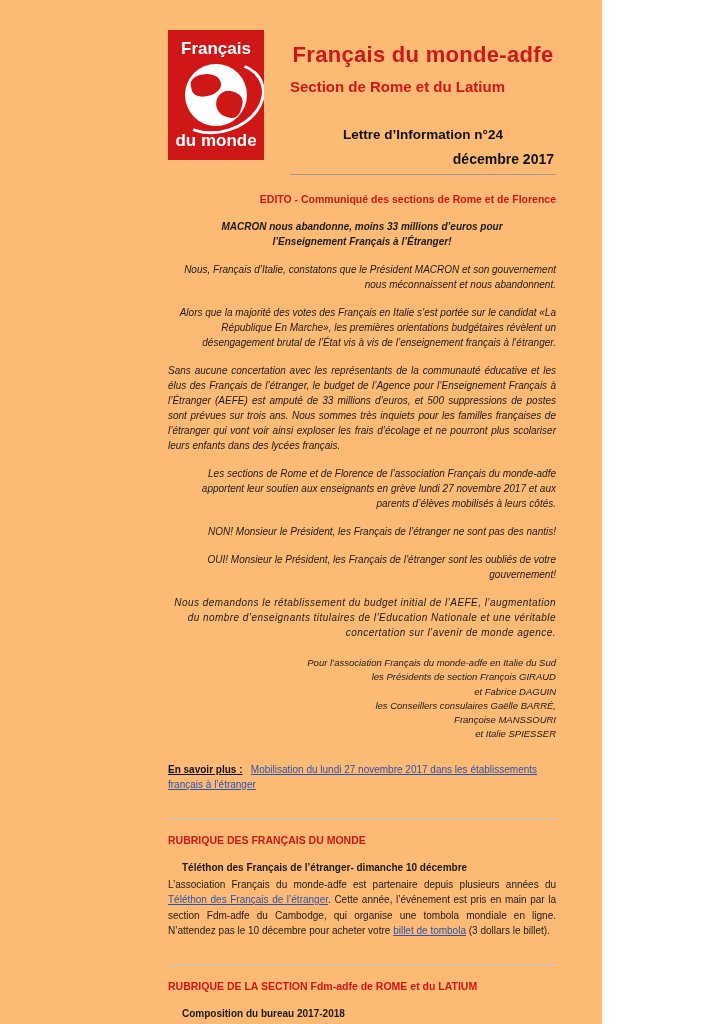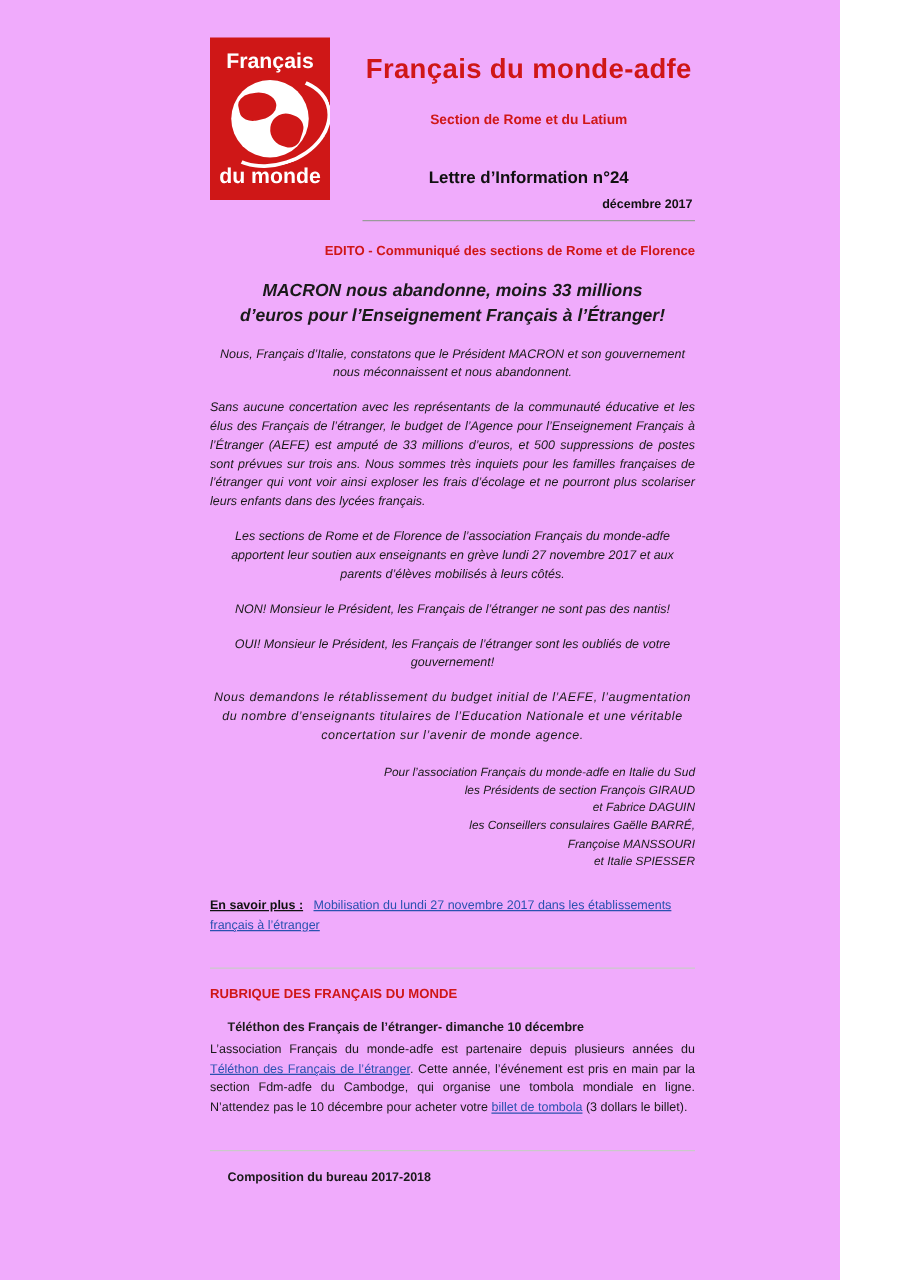--- a/index.html
+++ b/index.html
@@ -16,9 +16,9 @@
   }
   .page {
     position: relative;
-    width: 672px;
+    width: 602px;
     height: 1024px;
-    background: #f0abfc;
+    background: #fdba74;
     box-sizing: border-box;
   }
   .content {

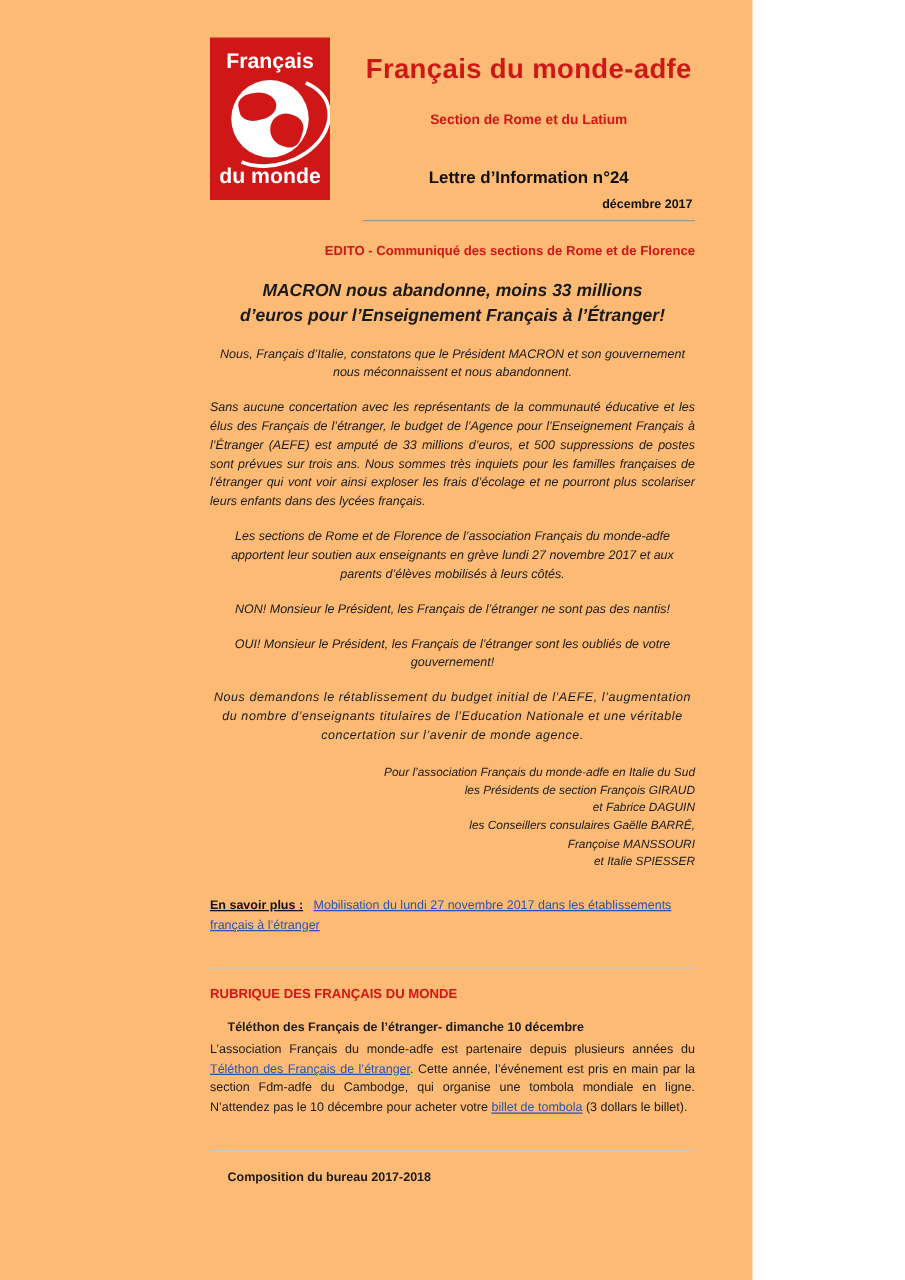--- a/index.html
+++ b/index.html
@@ -122,10 +122,9 @@
   }
   .brand-sub {
     color: #cf1717;
-    font-size: 11px;
-    font-weight: bold;
-    text-align: center;
-    margin-top: 22px;
+    font-size: 15px;
+    font-weight: bold;
+    margin-top: 10px;
   }
   .newsletter {
     text-align: center;

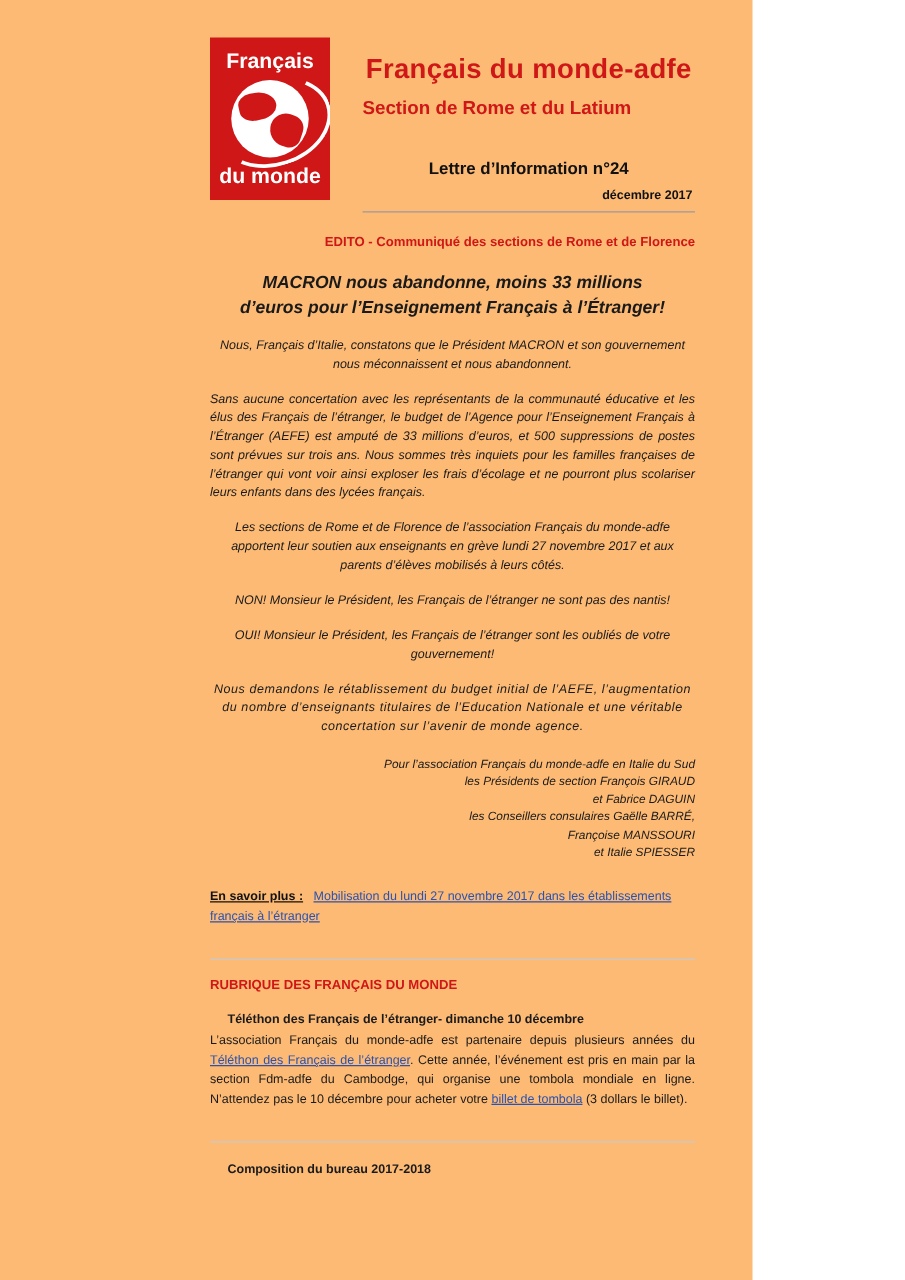--- a/index.html
+++ b/index.html
@@ -135,7 +135,7 @@
   }
   .newsletter-date {
     text-align: right;
-    font-size: 10px;
+    font-size: 14px;
     font-weight: bold;
     color: #111;
     margin-top: 9px;

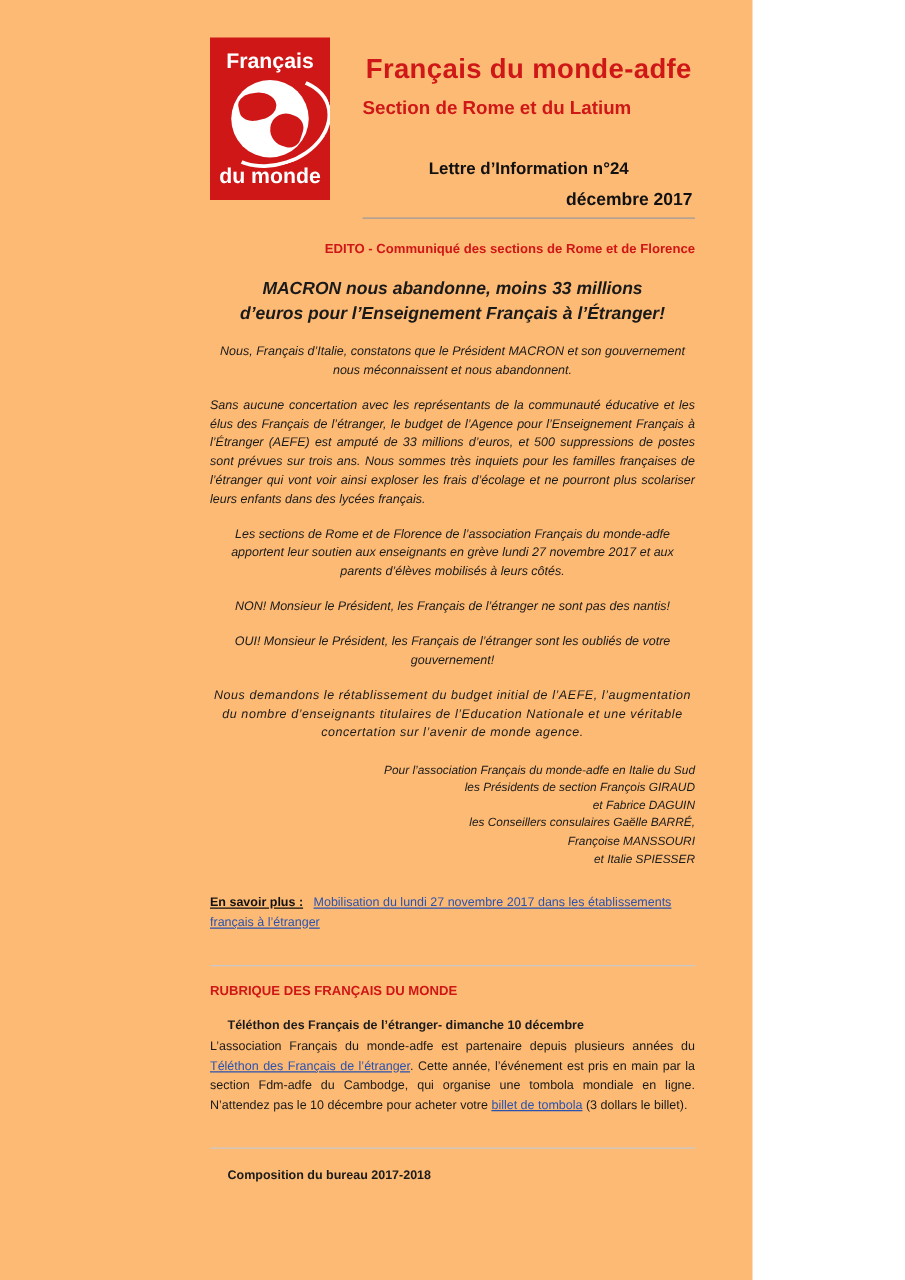--- a/index.html
+++ b/index.html
@@ -158,7 +158,7 @@
   .subhead {
     text-align: center;
     font-weight: bold;
-    font-size: 14px;
+    font-size: 10px;
     font-style: italic;
     line-height: 1.45;
     margin: 15px 16px 0 16px;

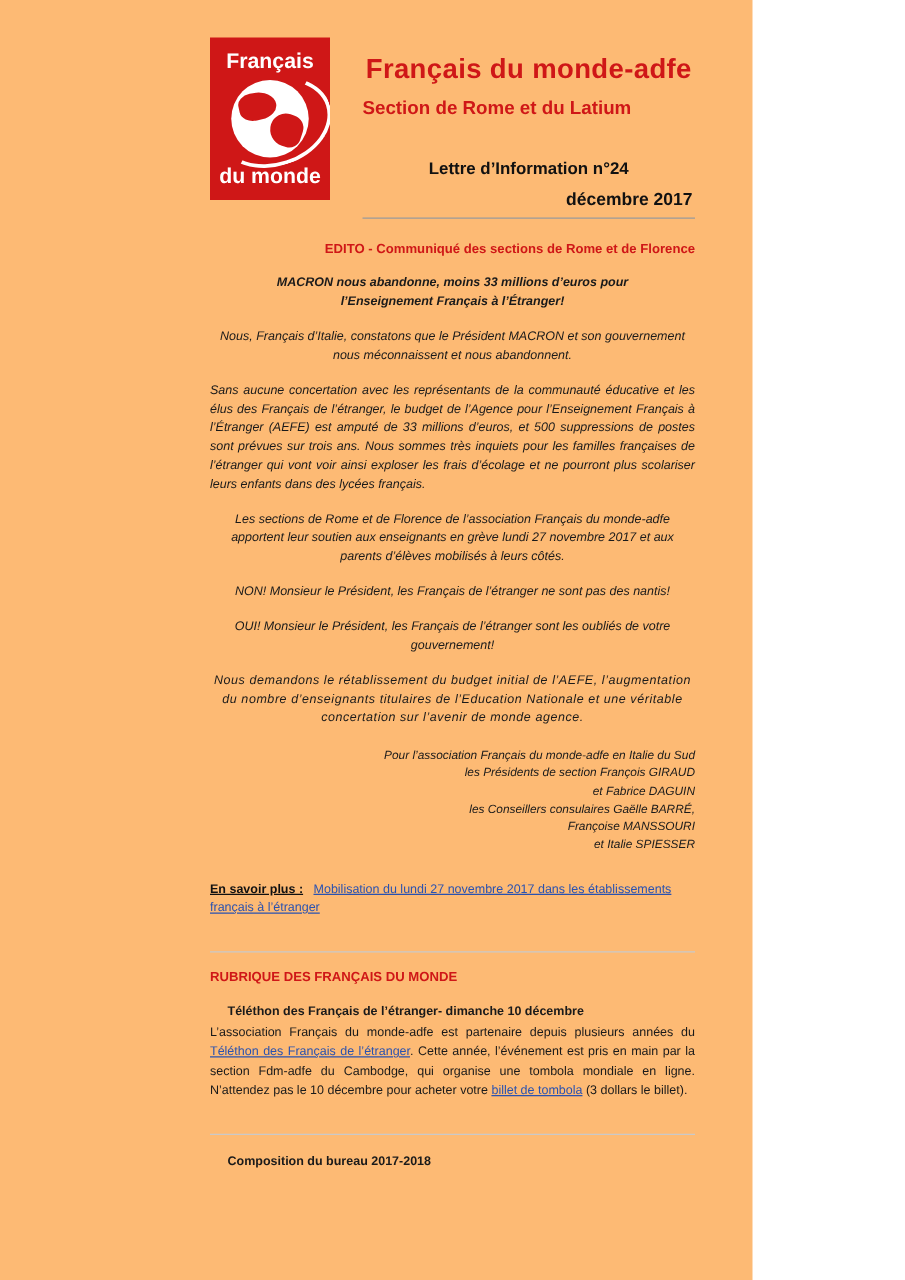--- a/index.html
+++ b/index.html
@@ -168,7 +168,7 @@
     font-style: italic;
     line-height: 1.5;
     margin: 13px 0 0 0;
-    text-align: center;
+    text-align: right;
     color: #1a1a1a;
   }
   p.body.justify {

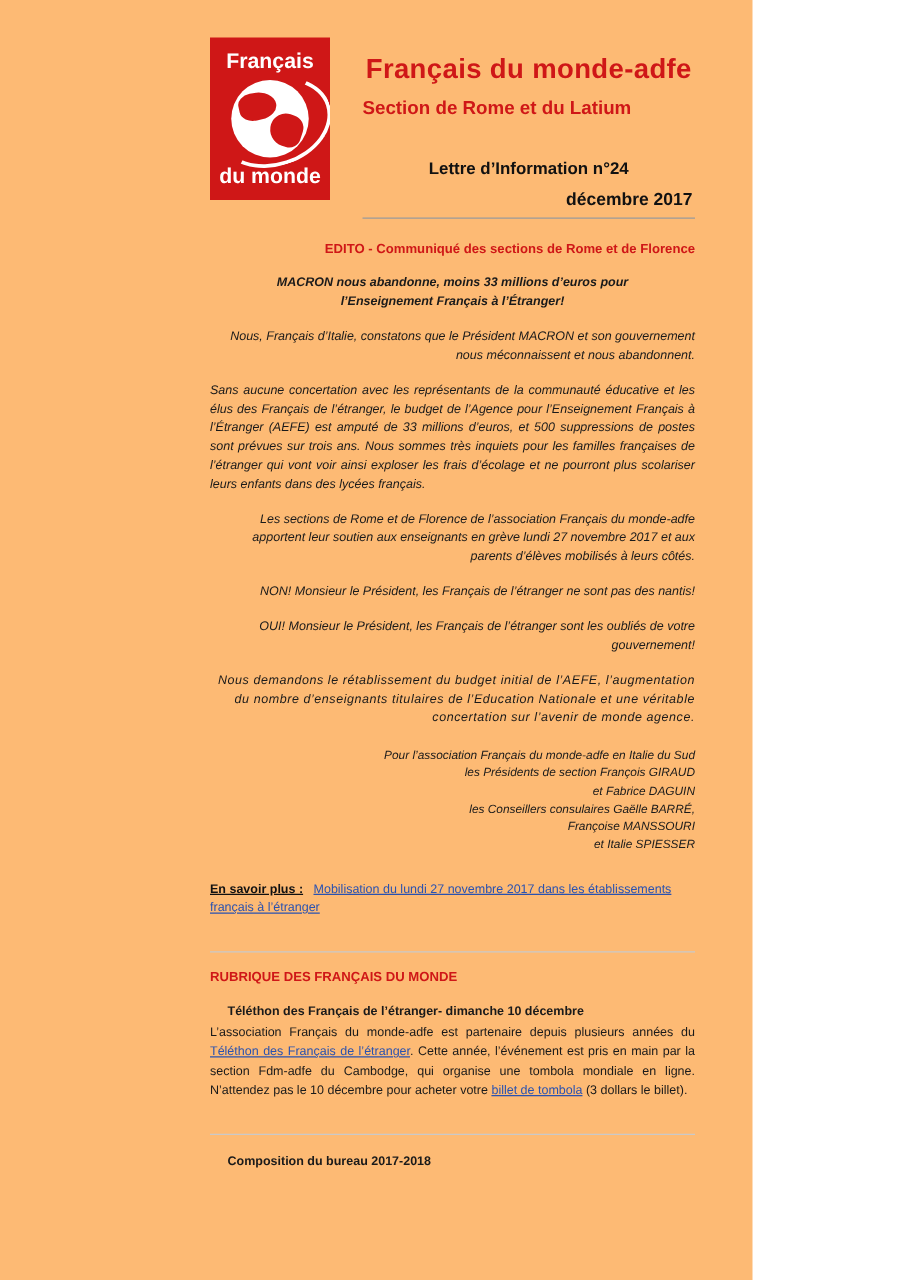--- a/index.html
+++ b/index.html
@@ -249,6 +249,7 @@
     <div class="subhead">MACRON nous abandonne, moins 33 millions d’euros pour l’Enseignement Français à l’Étranger!</div>
 
     <p class="body">Nous, Français d’Italie, constatons que le Président MACRON et son gouvernement nous méconnaissent et nous abandonnent.</p>
+    <p class="body">Alors que la majorité des votes des Français en Italie s’est portée sur le candidat «La République En Marche», les premières orientations budgétaires révèlent un désengagement brutal de l’État vis à vis de l’enseignement français à l’étranger.</p>
     <p class="body justify">Sans aucune concertation avec les représentants de la communauté éducative et les élus des Français de l’étranger, le budget de l’Agence pour l’Enseignement Français à l’Étranger (AEFE) est amputé de 33 millions d’euros, et 500 suppressions de postes sont prévues sur trois ans. Nous sommes très inquiets pour les familles françaises de l’étranger qui vont voir ainsi exploser les frais d’écolage et ne pourront plus scolariser leurs enfants dans des lycées français.</p>
     <p class="body">Les sections de Rome et de Florence de l’association Français du monde-adfe apportent leur soutien aux enseignants en grève lundi 27 novembre 2017 et aux parents d’élèves mobilisés à leurs côtés.</p>
     <p class="body">NON! Monsieur le Président, les Français de l’étranger ne sont pas des nantis!</p>

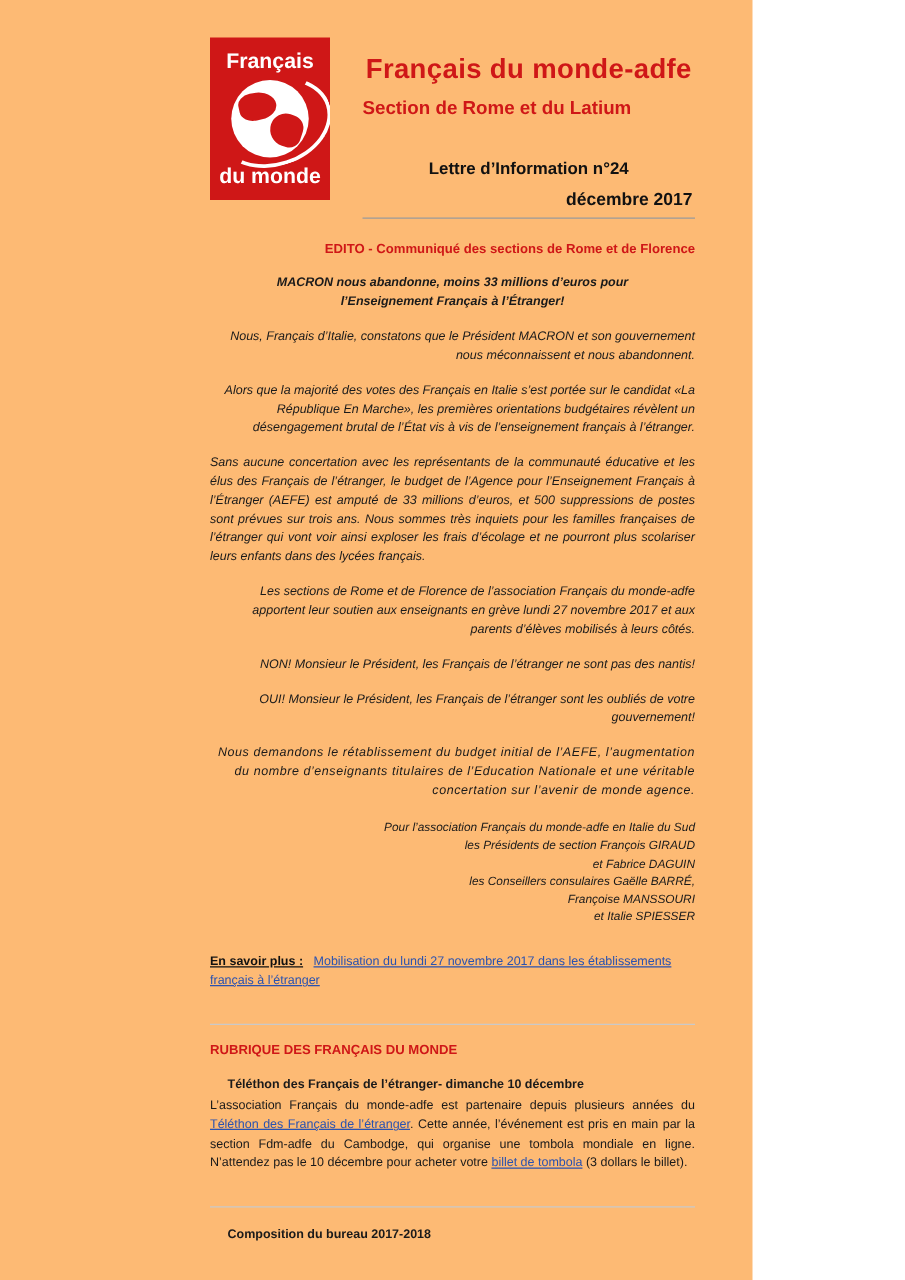--- a/index.html
+++ b/index.html
@@ -279,6 +279,7 @@
 
     <hr class="divider">
 
+    <div class="rubric">RUBRIQUE DE LA SECTION Fdm-adfe de ROME et du LATIUM</div>
     <div class="rubric-sub">Composition du bureau 2017-2018</div>
 
   </div>

